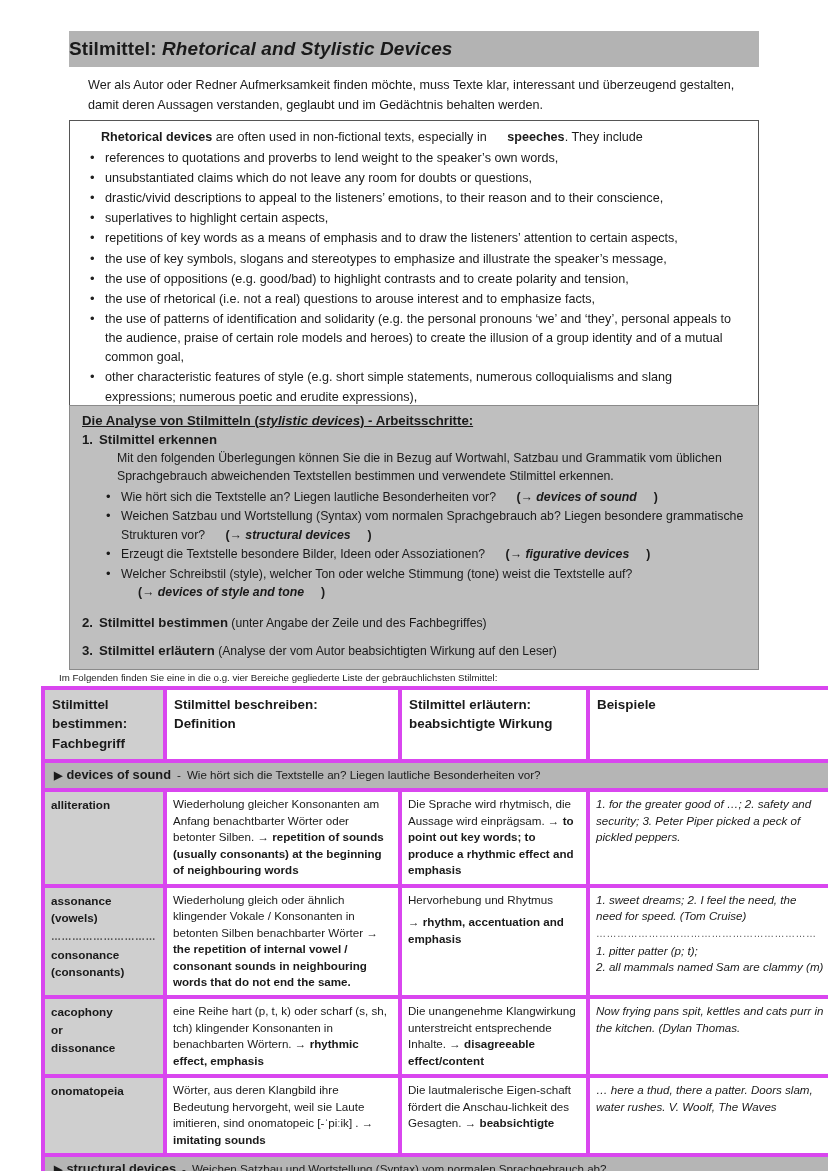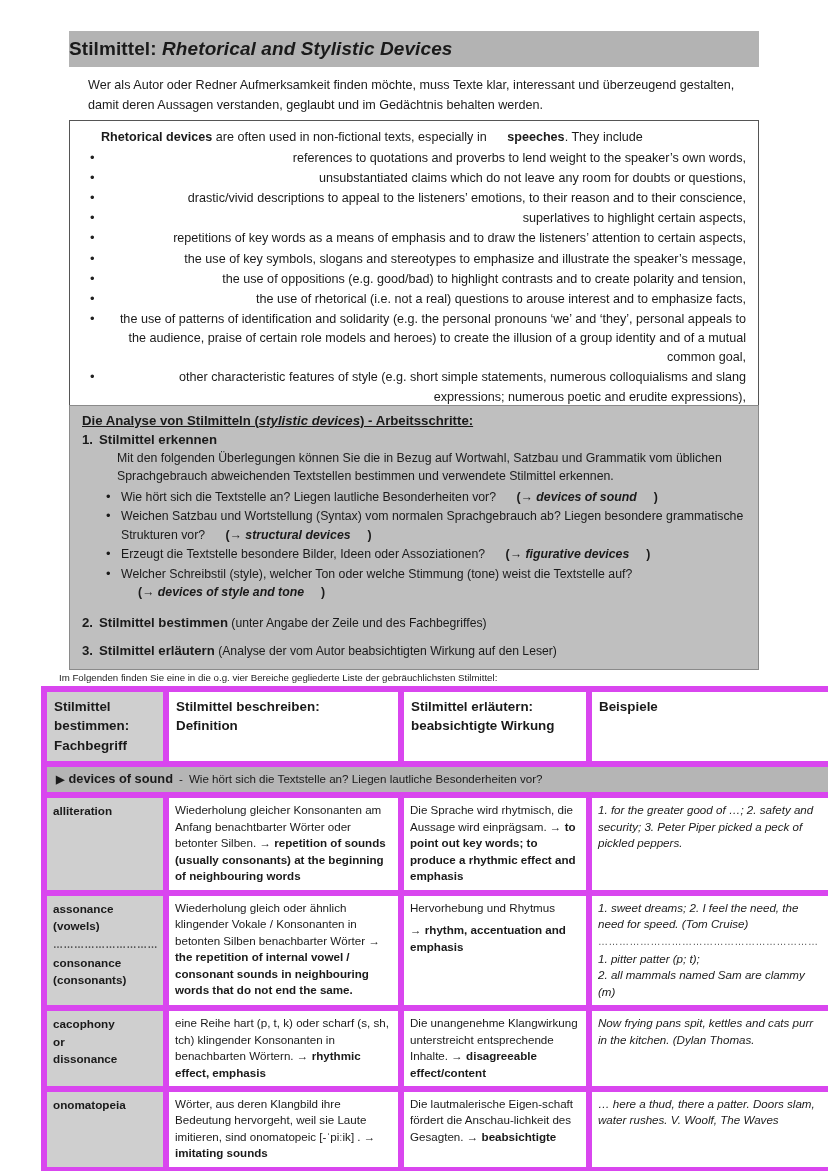--- a/index.html
+++ b/index.html
@@ -80,7 +80,6 @@
     font-size: 12.6px;
     line-height: 1.52;
     margin-bottom: 1px;
-    text-align: right;
   }
   .rhet-list li::before {
     content: "\2022";

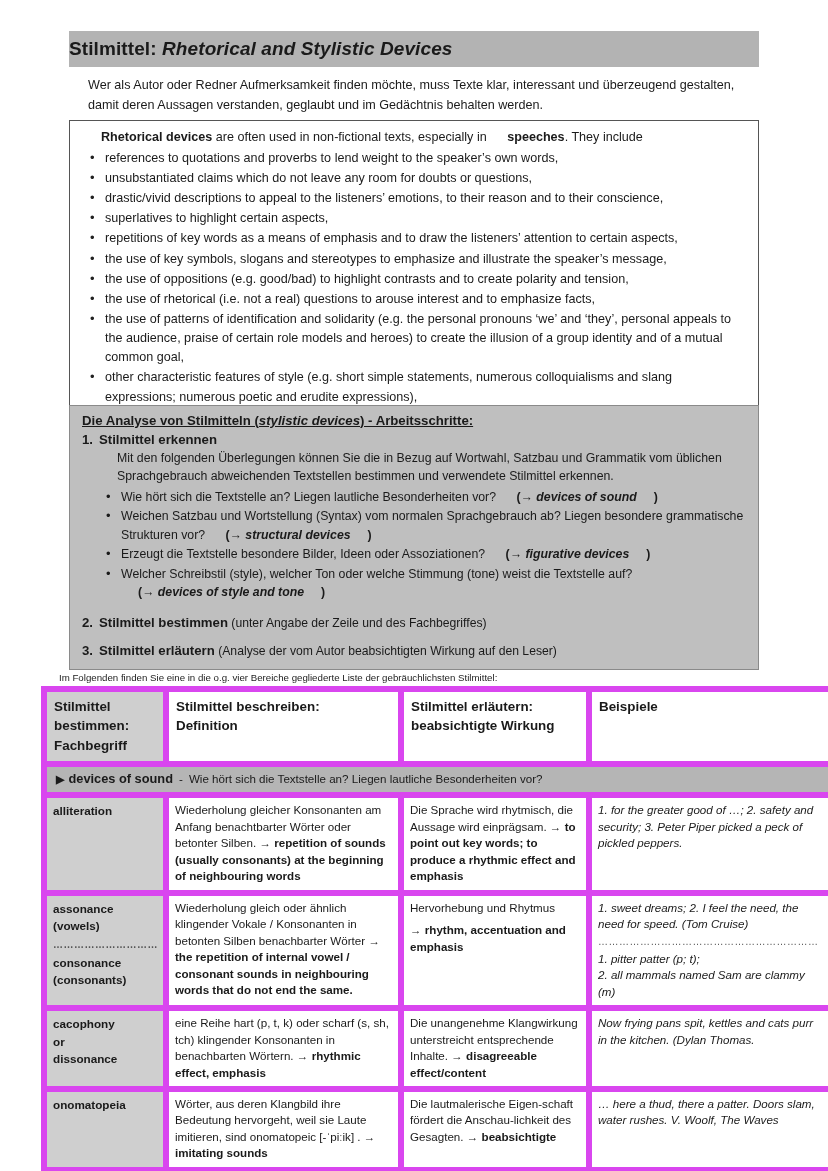--- a/index.html
+++ b/index.html
@@ -169,7 +169,7 @@
     table-layout: fixed;
   }
   .devtable td, .devtable th {
-    border: 6px solid #d946ef;
+    border: 4px solid #d946ef;
     vertical-align: top;
     padding: 4px 6px 5px 6px;
     font-size: 11.6px;

